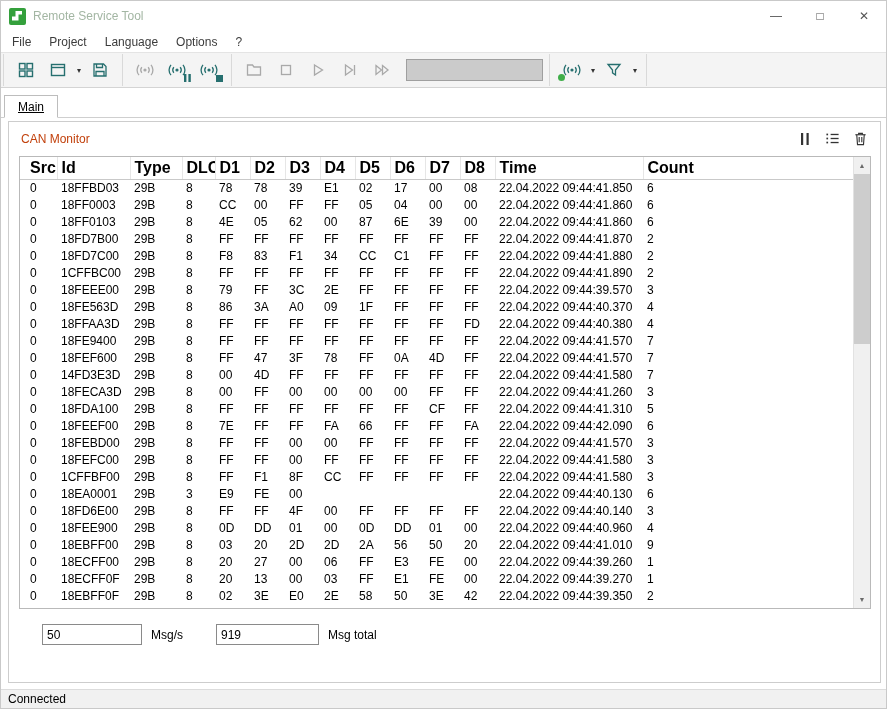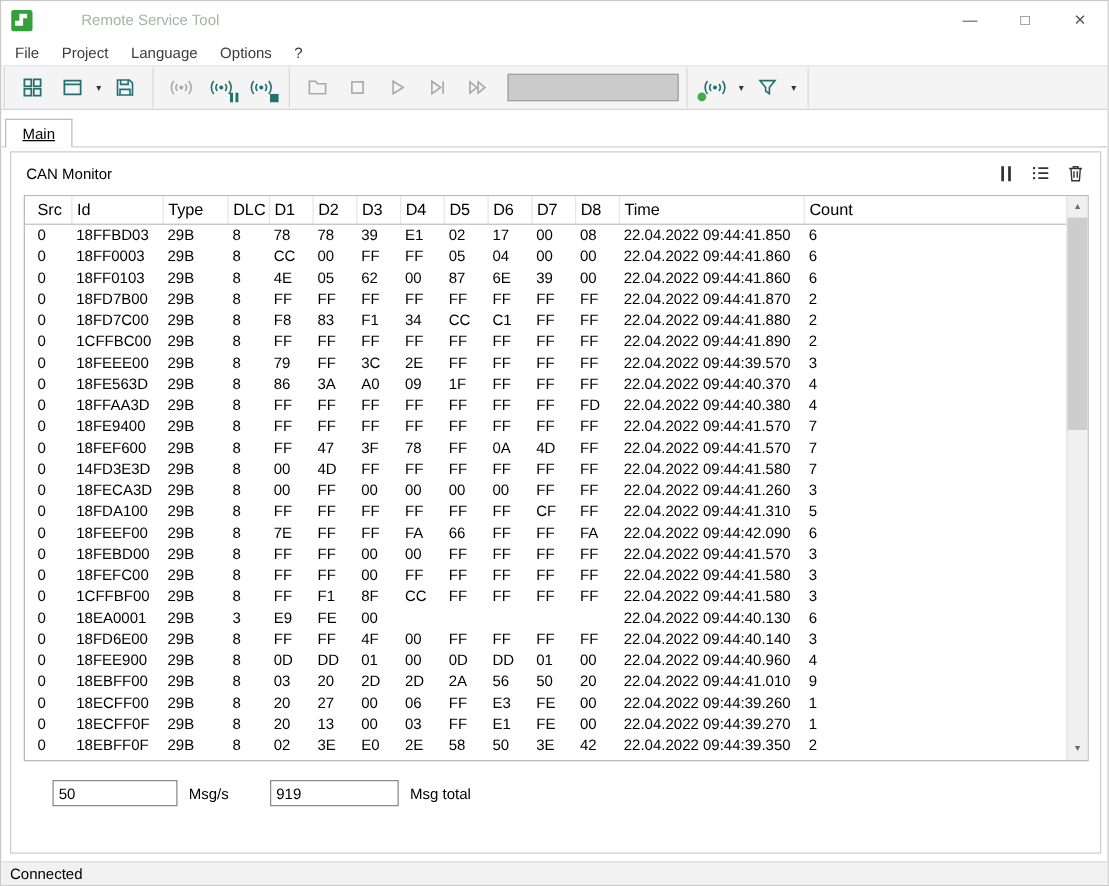--- a/index.html
+++ b/index.html
@@ -15,7 +15,7 @@
   }
 
   
-  .titlebar { height: 30px; display: flex; align-items: center; background: #fff; gap: 32px; }
+  .titlebar { height: 30px; display: flex; align-items: center; background: #fff; }
   .app-icon {
     width: 17px; height: 17px; margin: 0 7px 0 8px;
     background: #34a03c; border-radius: 2px; position: relative;

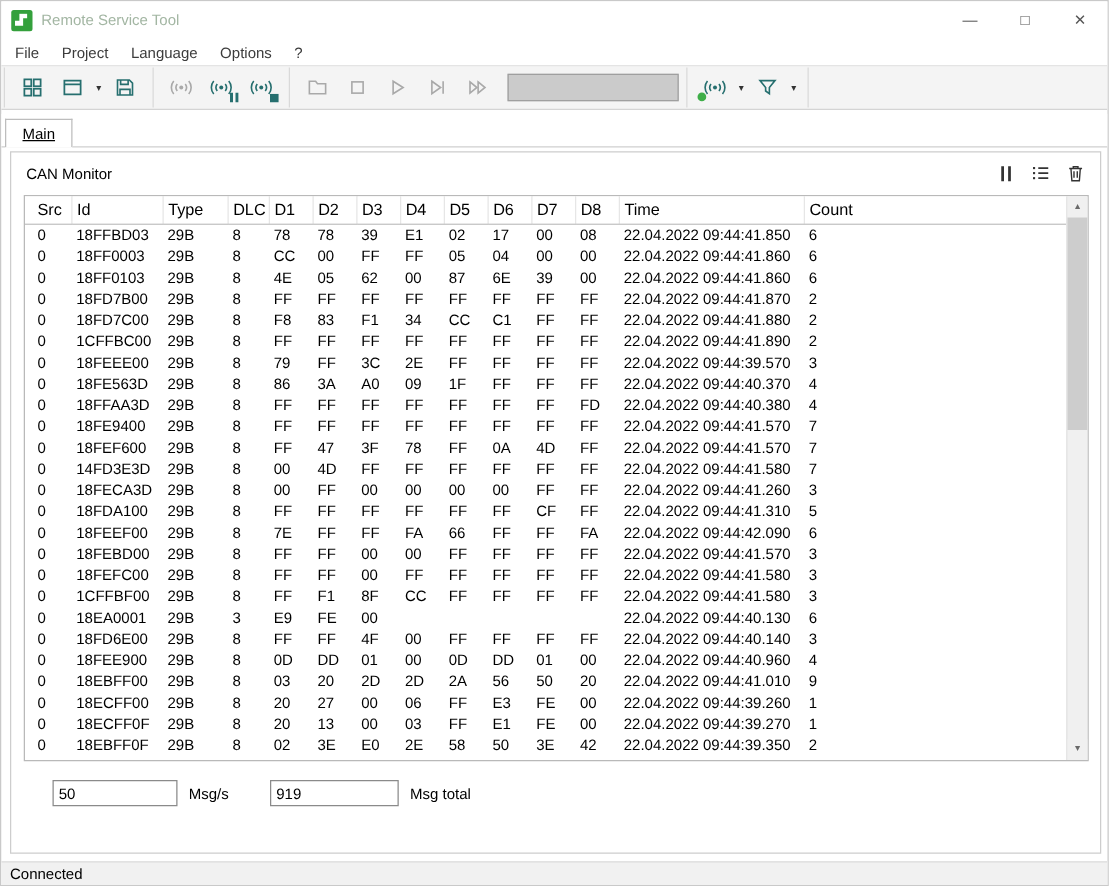--- a/index.html
+++ b/index.html
@@ -63,7 +63,7 @@
 
   
   .panel { position: absolute; left: 7px; top: 120px; width: 873px; height: 562px; border: 1px solid #cdcdcd; background: #fff; }
-  .panel-title { position: absolute; left: 12px; top: 10px; color: #000000; }
+  .panel-title { position: absolute; left: 12px; top: 10px; color: #c2410c; }
   .panel-icons { position: absolute; right: 10px; top: 7px; display: flex; gap: 9px; color: #333; }
   .pic { width: 19px; height: 19px; display: flex; align-items: center; justify-content: center; background: none; border: none; color: #333; padding: 0; }
 

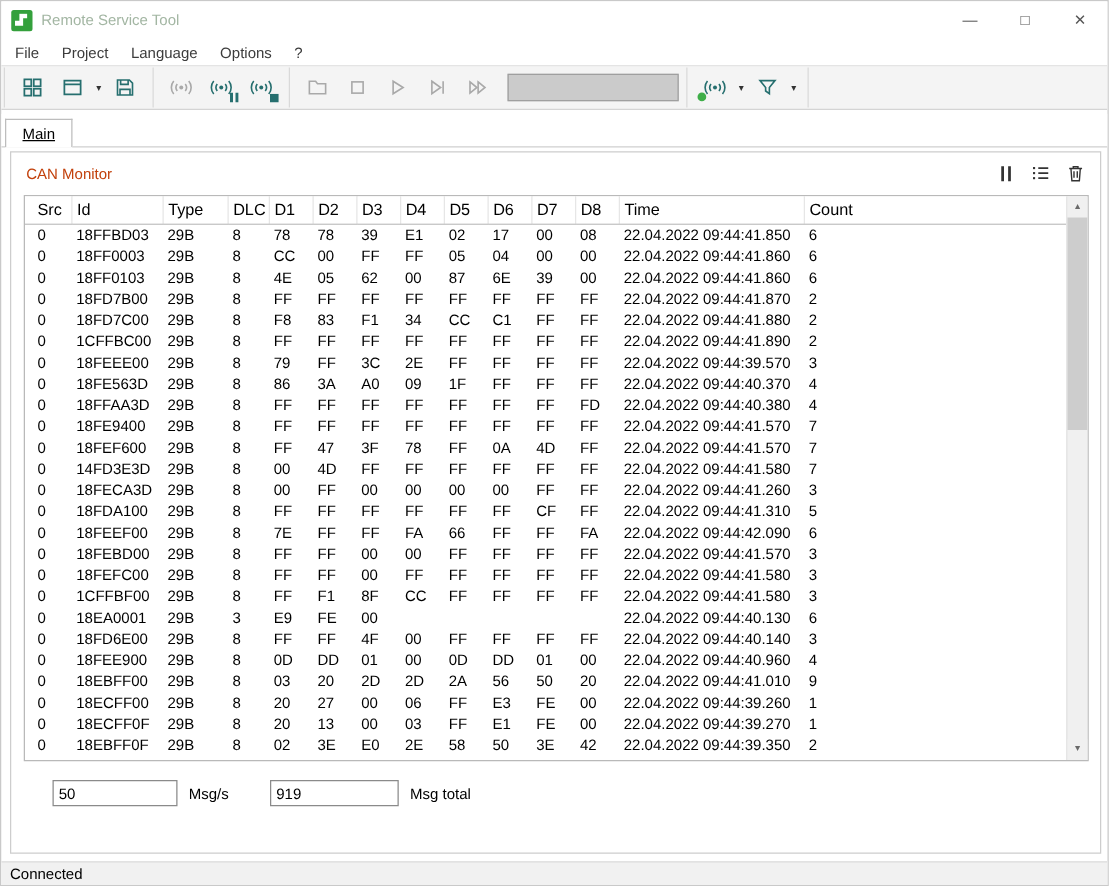--- a/index.html
+++ b/index.html
@@ -71,7 +71,7 @@
   .table-wrap { position: absolute; left: 10px; top: 34px; width: 852px; height: 453px; border: 1px solid #b9b9b9; background: #fff; overflow: hidden; }
   table { border-collapse: collapse; table-layout: fixed; width: 833px; }
   th {
-    height: 22px; text-align: left; font-weight: normal; font-size: 13px;
+    height: 22px; text-align: left; font-weight: bold; font-size: 16px;
     padding: 0 0 0 4px; border-bottom: 1px solid #c9c9c9; border-right: 1px solid #e6e6e6;
     white-space: nowrap; overflow: hidden; background: #fff;
   }

